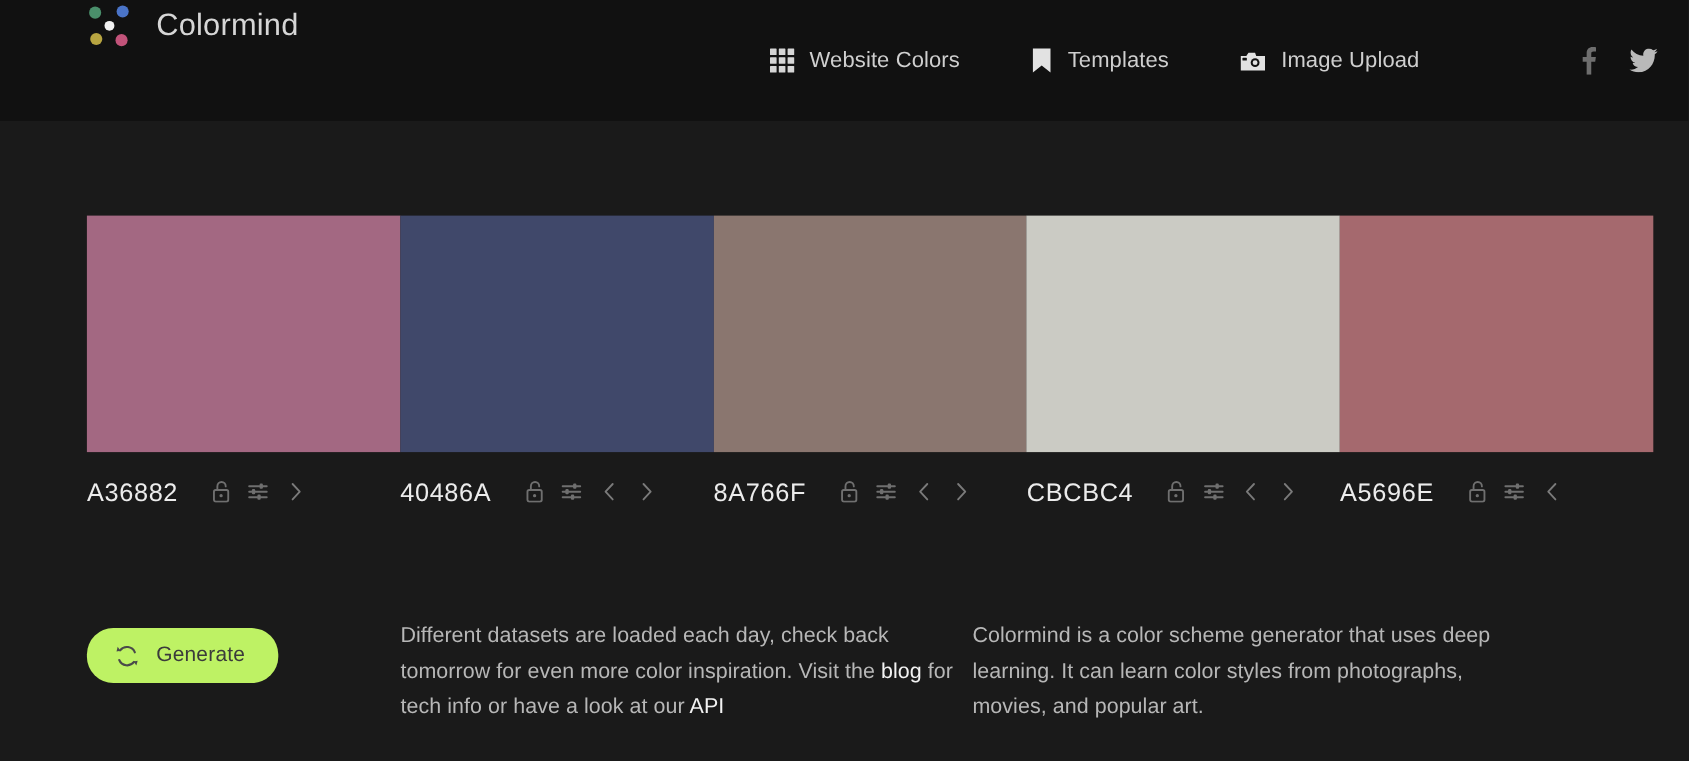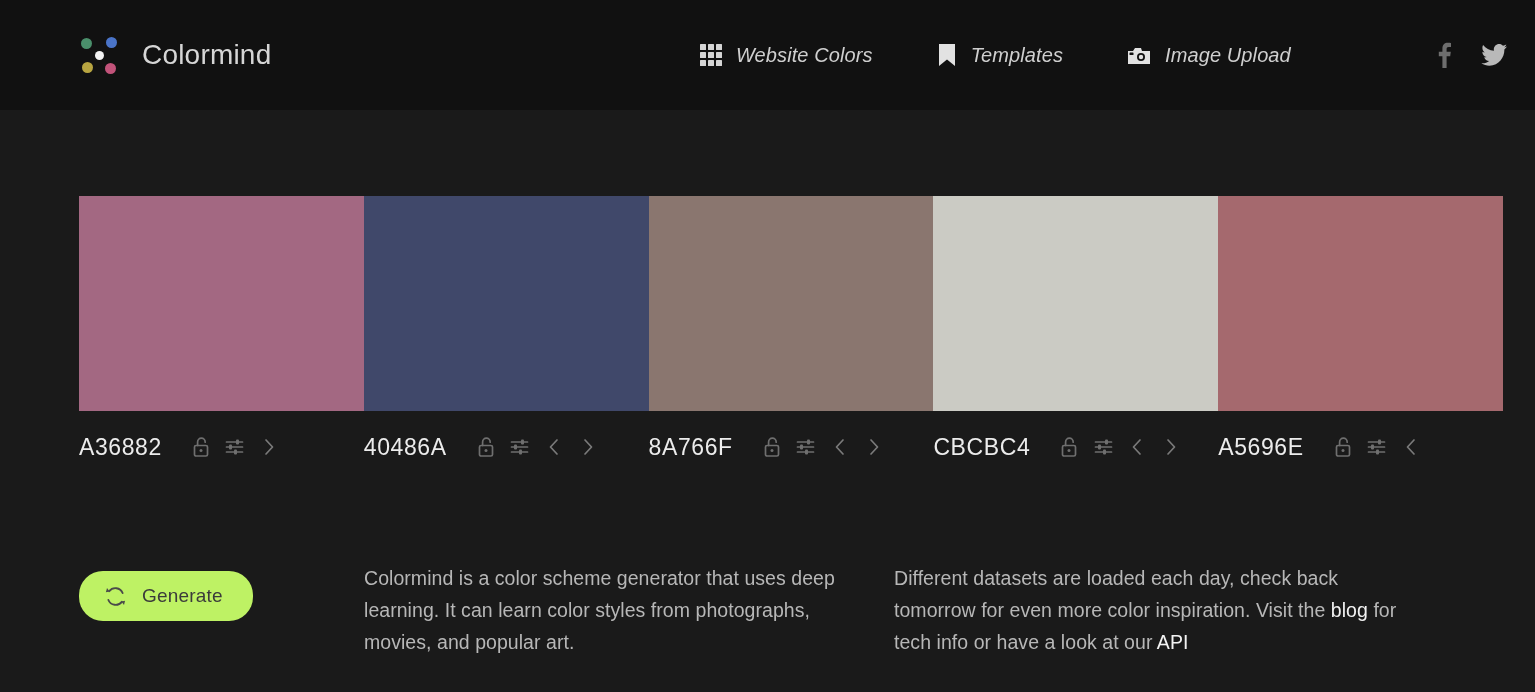--- a/index.html
+++ b/index.html
@@ -22,7 +22,7 @@
     height: 110px;
     background: #111111;
     display: flex;
-    align-items: center;
+    align-items: flex-start;
     padding: 0 40px 0 78px;
     position: relative;
   }

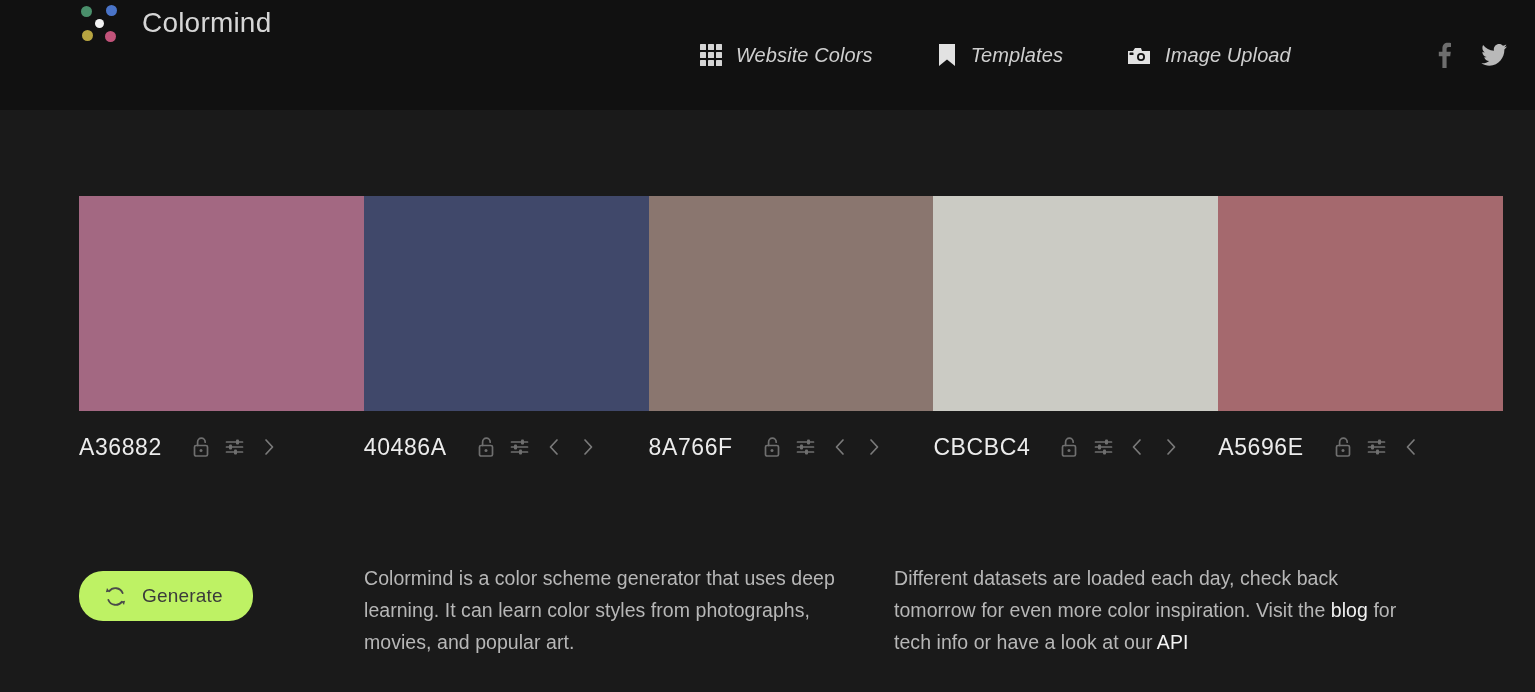--- a/index.html
+++ b/index.html
@@ -74,7 +74,6 @@
     margin-right: 64px;
     cursor: pointer;
     white-space: nowrap;
-    font-style: italic;
   }
   .nav-item:last-child { margin-right: 4px; }
 

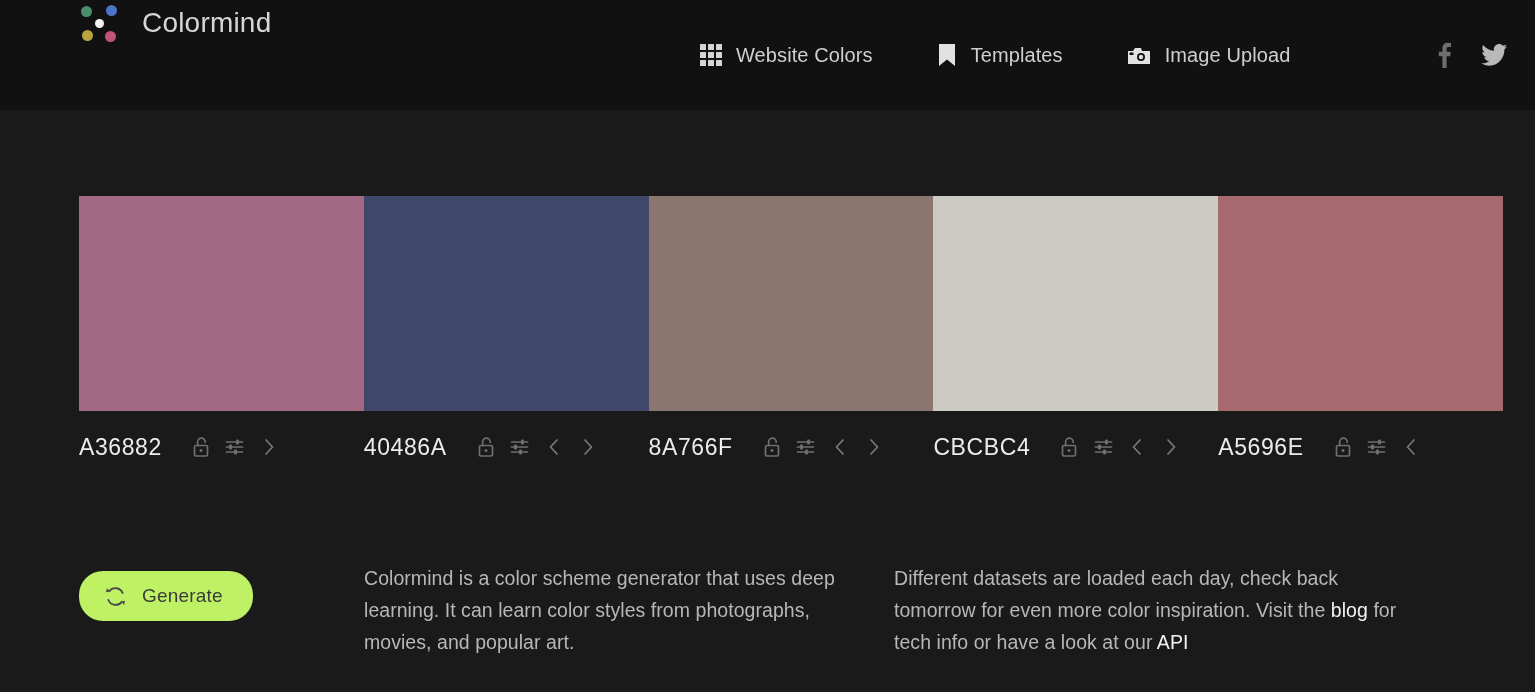--- a/index.html
+++ b/index.html
@@ -485,14 +485,14 @@
     </button>
   </div>
 
+  <div class="desc-col second">
+    <p class="desc-text"><span>Different datasets are loaded each day, check back tomorrow for even more color inspiration. Visit the </span><a class="desc-link" href="#">blog</a><span> for tech info or have a look at our </span><a class="desc-link" href="#">API</a></p>
+  </div>
+
   <div class="desc-col">
     <p class="desc-text">Colormind is a color scheme generator that uses deep learning. It can learn color styles from photographs, movies, and popular art.</p>
   </div>
 
-  <div class="desc-col second">
-    <p class="desc-text"><span>Different datasets are loaded each day, check back tomorrow for even more color inspiration. Visit the </span><a class="desc-link" href="#">blog</a><span> for tech info or have a look at our </span><a class="desc-link" href="#">API</a></p>
-  </div>
-
 </div>
 
 </body></html>

